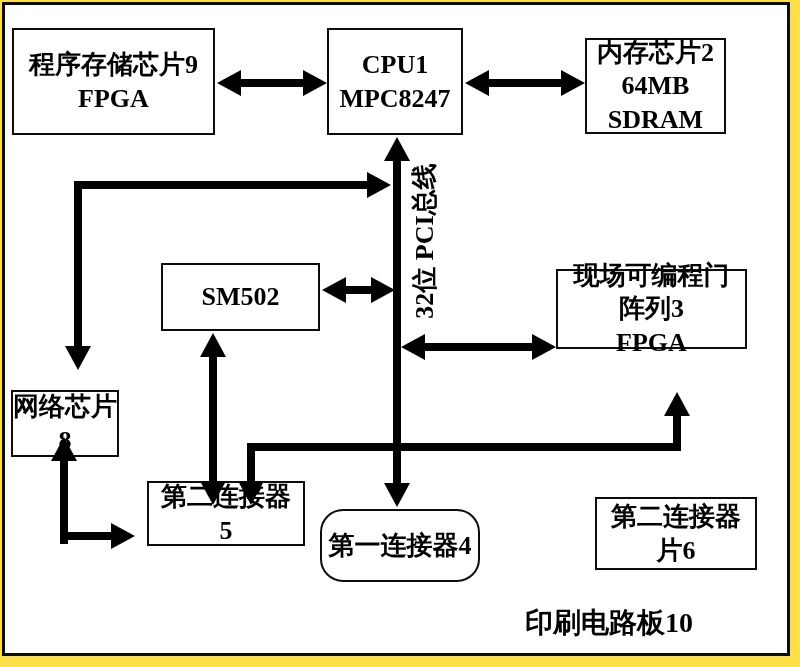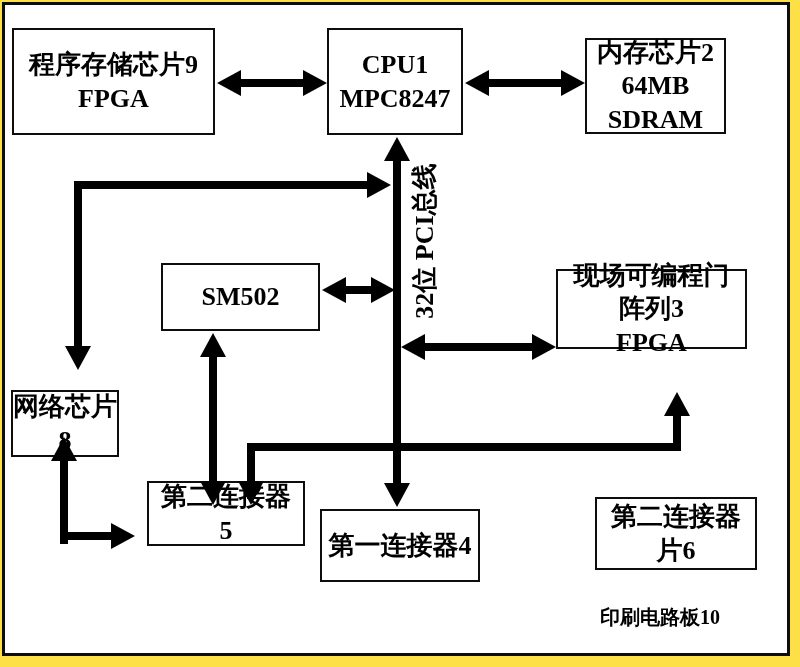--- a/index.html
+++ b/index.html
@@ -77,7 +77,7 @@
     <span>5</span>
   </div>
 
-  <div class="block" style="left:320px;top:509px;width:160px;height:73px;">
+  <div class="block" style="left:320px;top:509px;width:160px;height:73px;border-radius:23px;">
     <span>第一连接器4</span>
   </div>
 

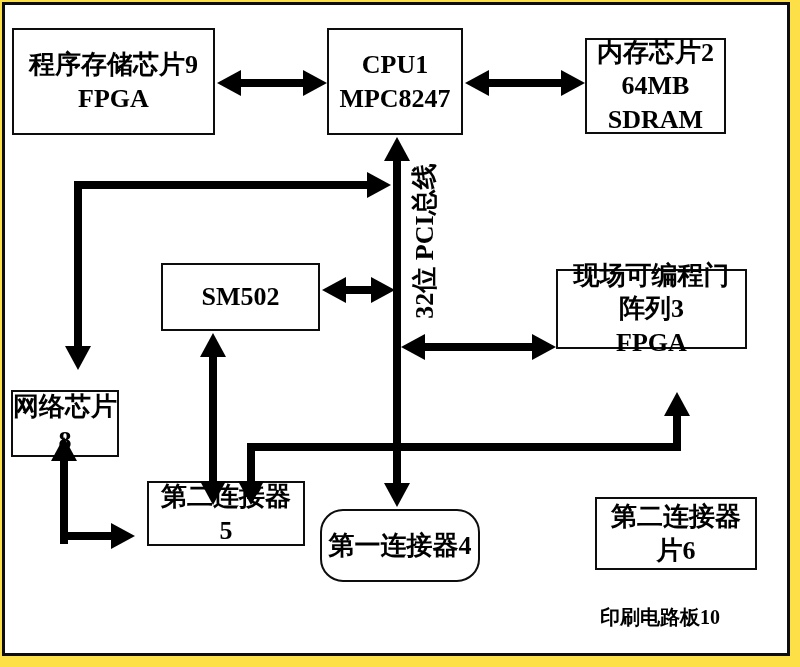--- a/index.html
+++ b/index.html
@@ -31,7 +31,7 @@
   }
   .board-label{
     position:absolute;left:525px;top:604px;width:195px;
-    font-weight:bold;font-size:20px;text-align:right;white-space:nowrap;
+    font-weight:bold;font-size:28px;text-align:left;white-space:nowrap;
   }
 </style>
 </head>

